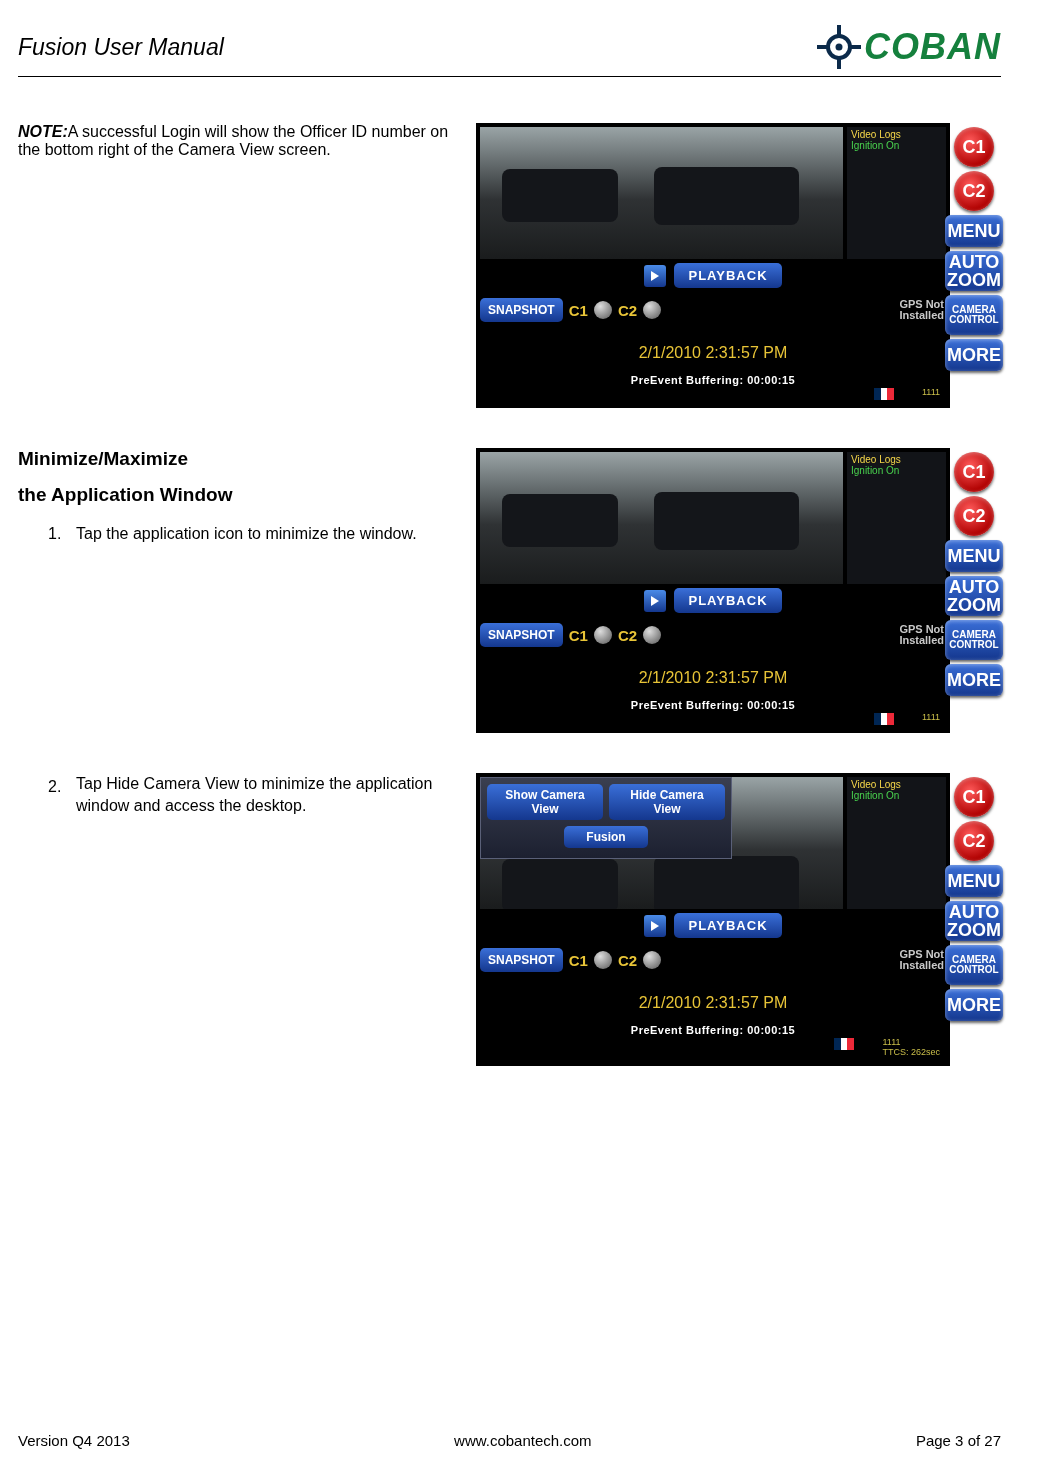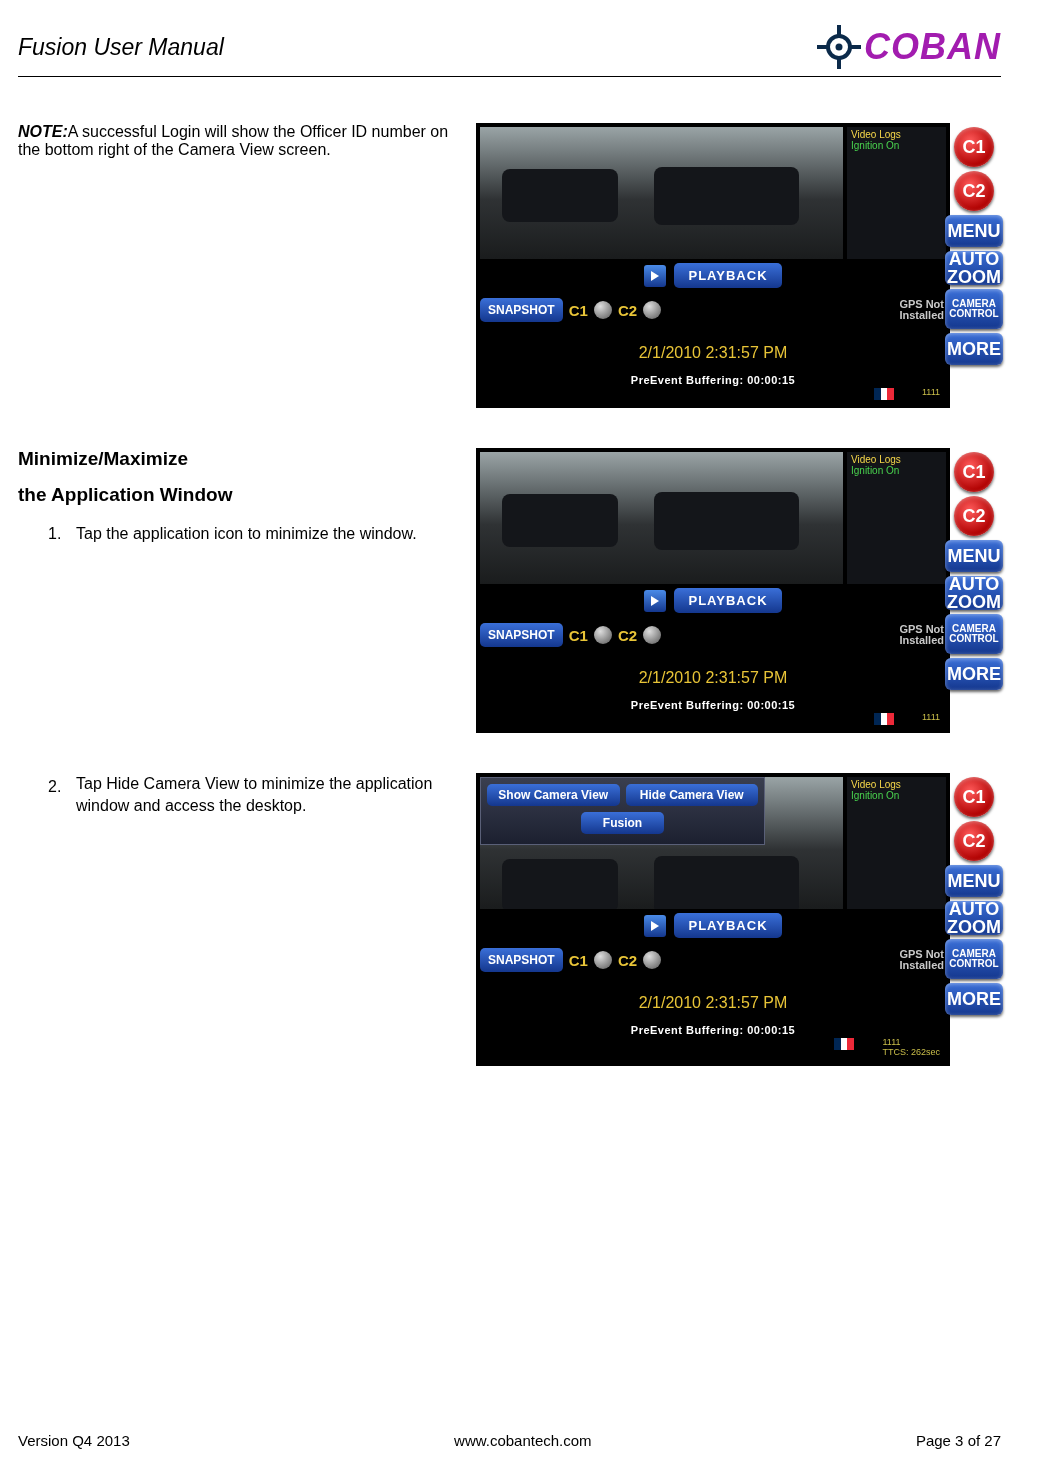--- a/index.html
+++ b/index.html
@@ -44,7 +44,7 @@
     font-style: italic;
     font-size: 36px;
     letter-spacing: 1px;
-    color: #a21caf;
+    color: #15803d;
   }
   .content {
     flex: 1;

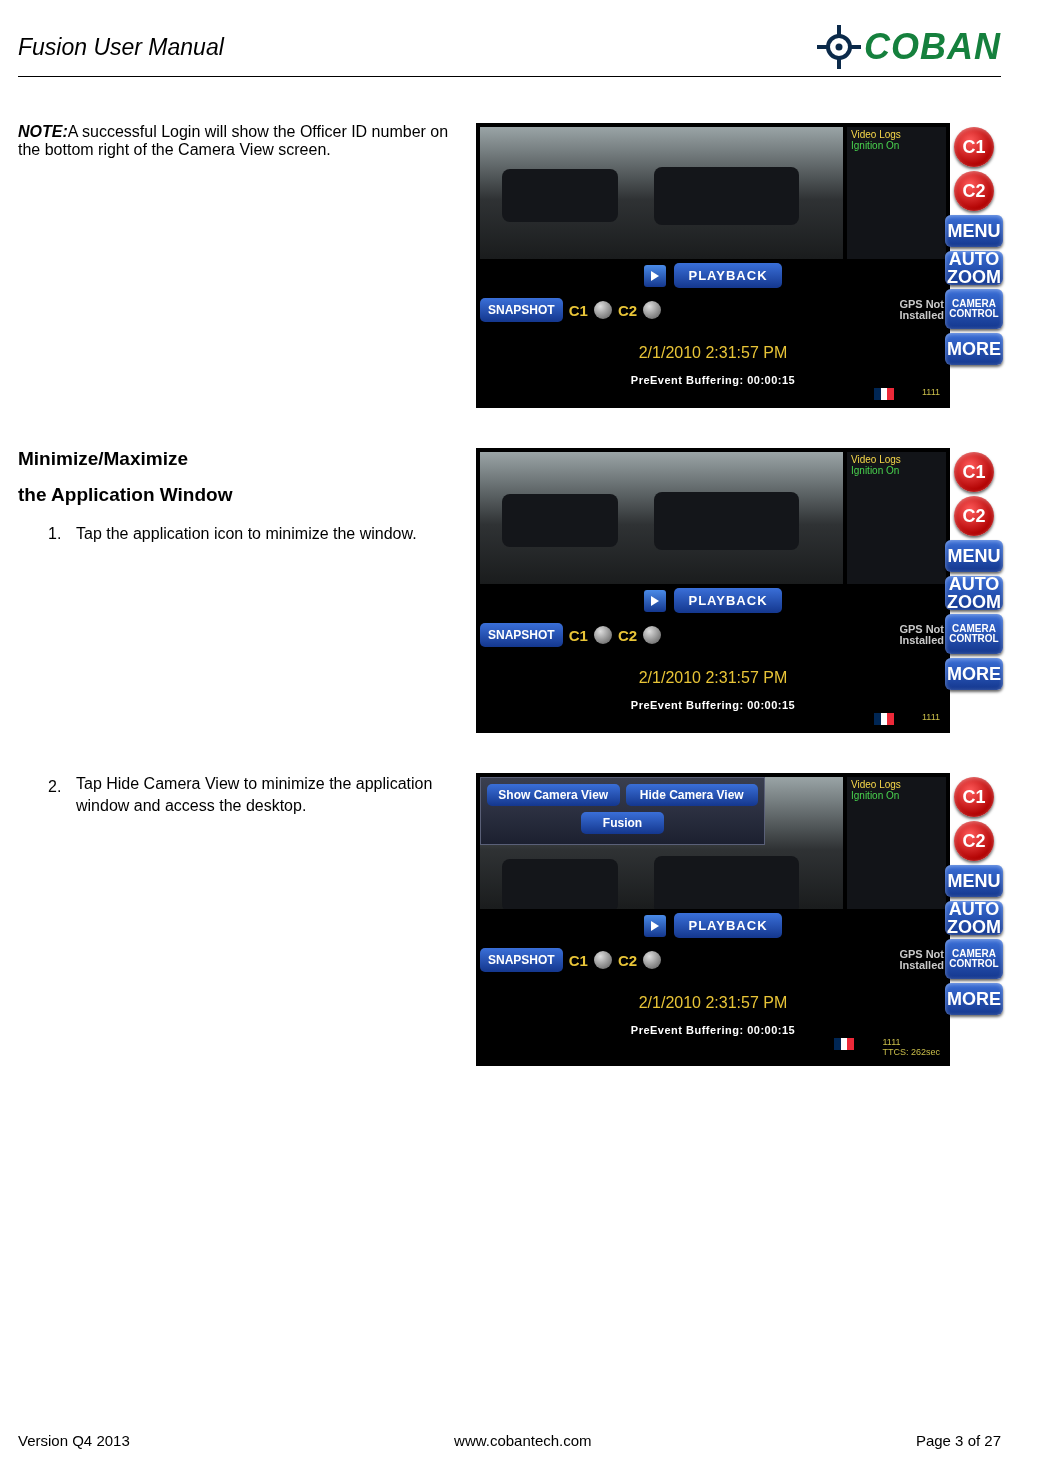--- a/index.html
+++ b/index.html
@@ -124,7 +124,7 @@
   }
   .sbtn.c { height: 40px; background: radial-gradient(circle at 40% 35%, #ff5a5a, #b00000 70%); border-radius: 50%; width: 40px; margin: 0 auto; font-size: 18px; }
   .sbtn.menu { height: 32px; background: linear-gradient(#3a6fd8,#14378e); }
-  .sbtn.az { height: 34px; background: linear-gradient(#3a6fd8,#14378e); }
+  .sbtn.az { height: 40px; background: linear-gradient(#3a6fd8,#14378e); }
   .sbtn.cc { height: 40px; background: linear-gradient(#3a6fd8,#14378e); font-size: 10px; }
   .sbtn.more { height: 32px; background: linear-gradient(#3a6fd8,#14378e); }
 

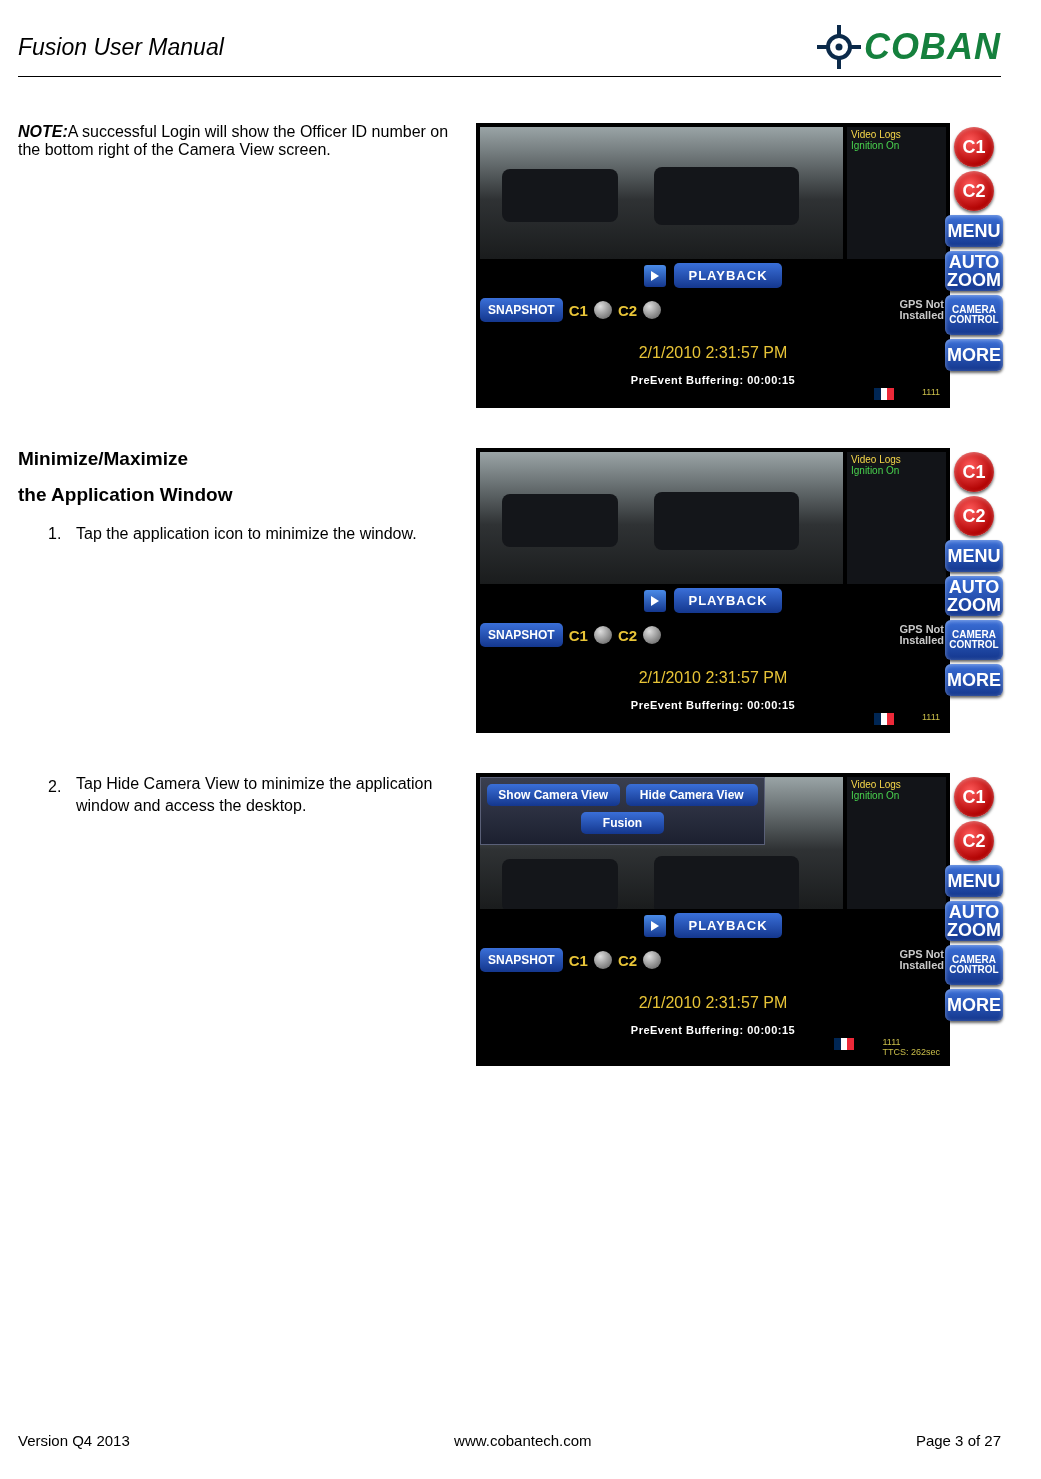--- a/index.html
+++ b/index.html
@@ -195,7 +195,7 @@
   .dialog-bar {
     position:absolute;
     top:0; left:0;
-    width: 285px;
+    width: 252px;
     background: linear-gradient(#3a3f50,#1c2030);
     padding: 6px 6px 10px 6px;
     border: 1px solid #5a6078;

